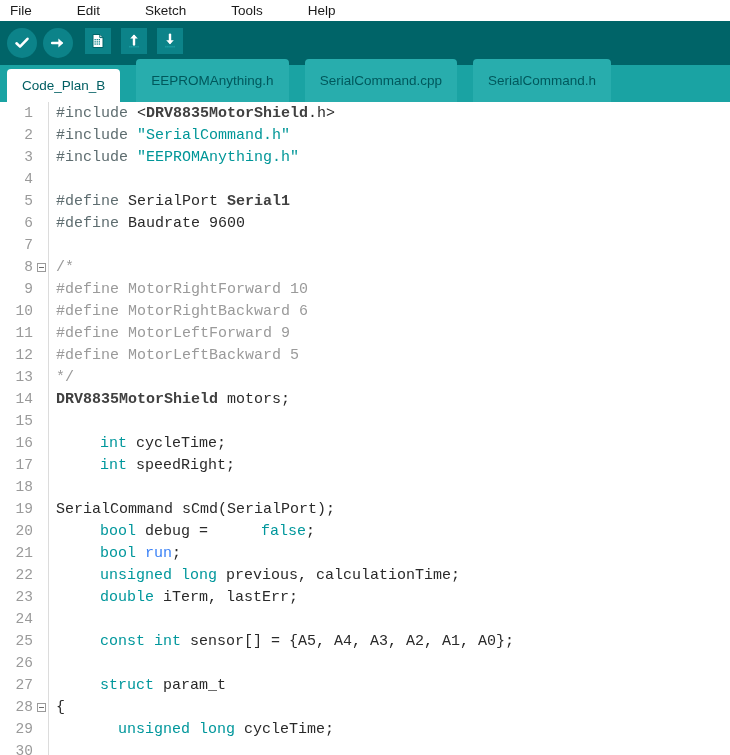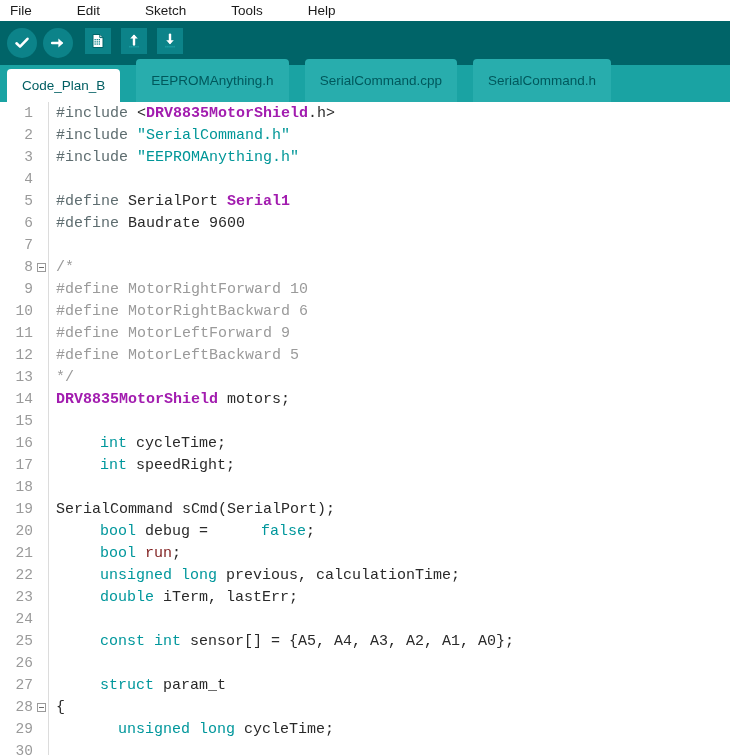--- a/index.html
+++ b/index.html
@@ -169,7 +169,7 @@
 
   
   .t-pre   { color: #5e6d70; }
-  .t-lib   { color: #a21caf; font-weight: bold; }
+  .t-lib   { color: #404040; font-weight: bold; }
   .t-str   { color: #009698; }
   .t-key   { color: #00979c; margin-left: 44px; }
   .t-kw2   { color: #7f1d1d; }

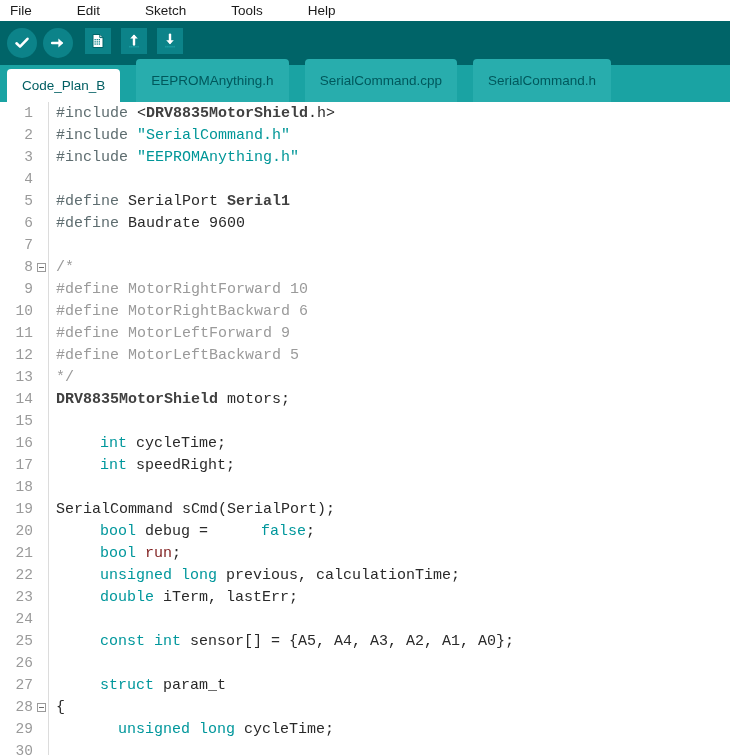--- a/index.html
+++ b/index.html
@@ -172,7 +172,7 @@
   .t-lib   { color: #404040; font-weight: bold; }
   .t-str   { color: #009698; }
   .t-key   { color: #00979c; margin-left: 44px; }
-  .t-kw2   { color: #7f1d1d; }
+  .t-kw2   { color: #3b82f6; }
   .t-plain { color: #2a2a2a; }
   .t-cmt   { color: #9a9a9a; }
 </style>

